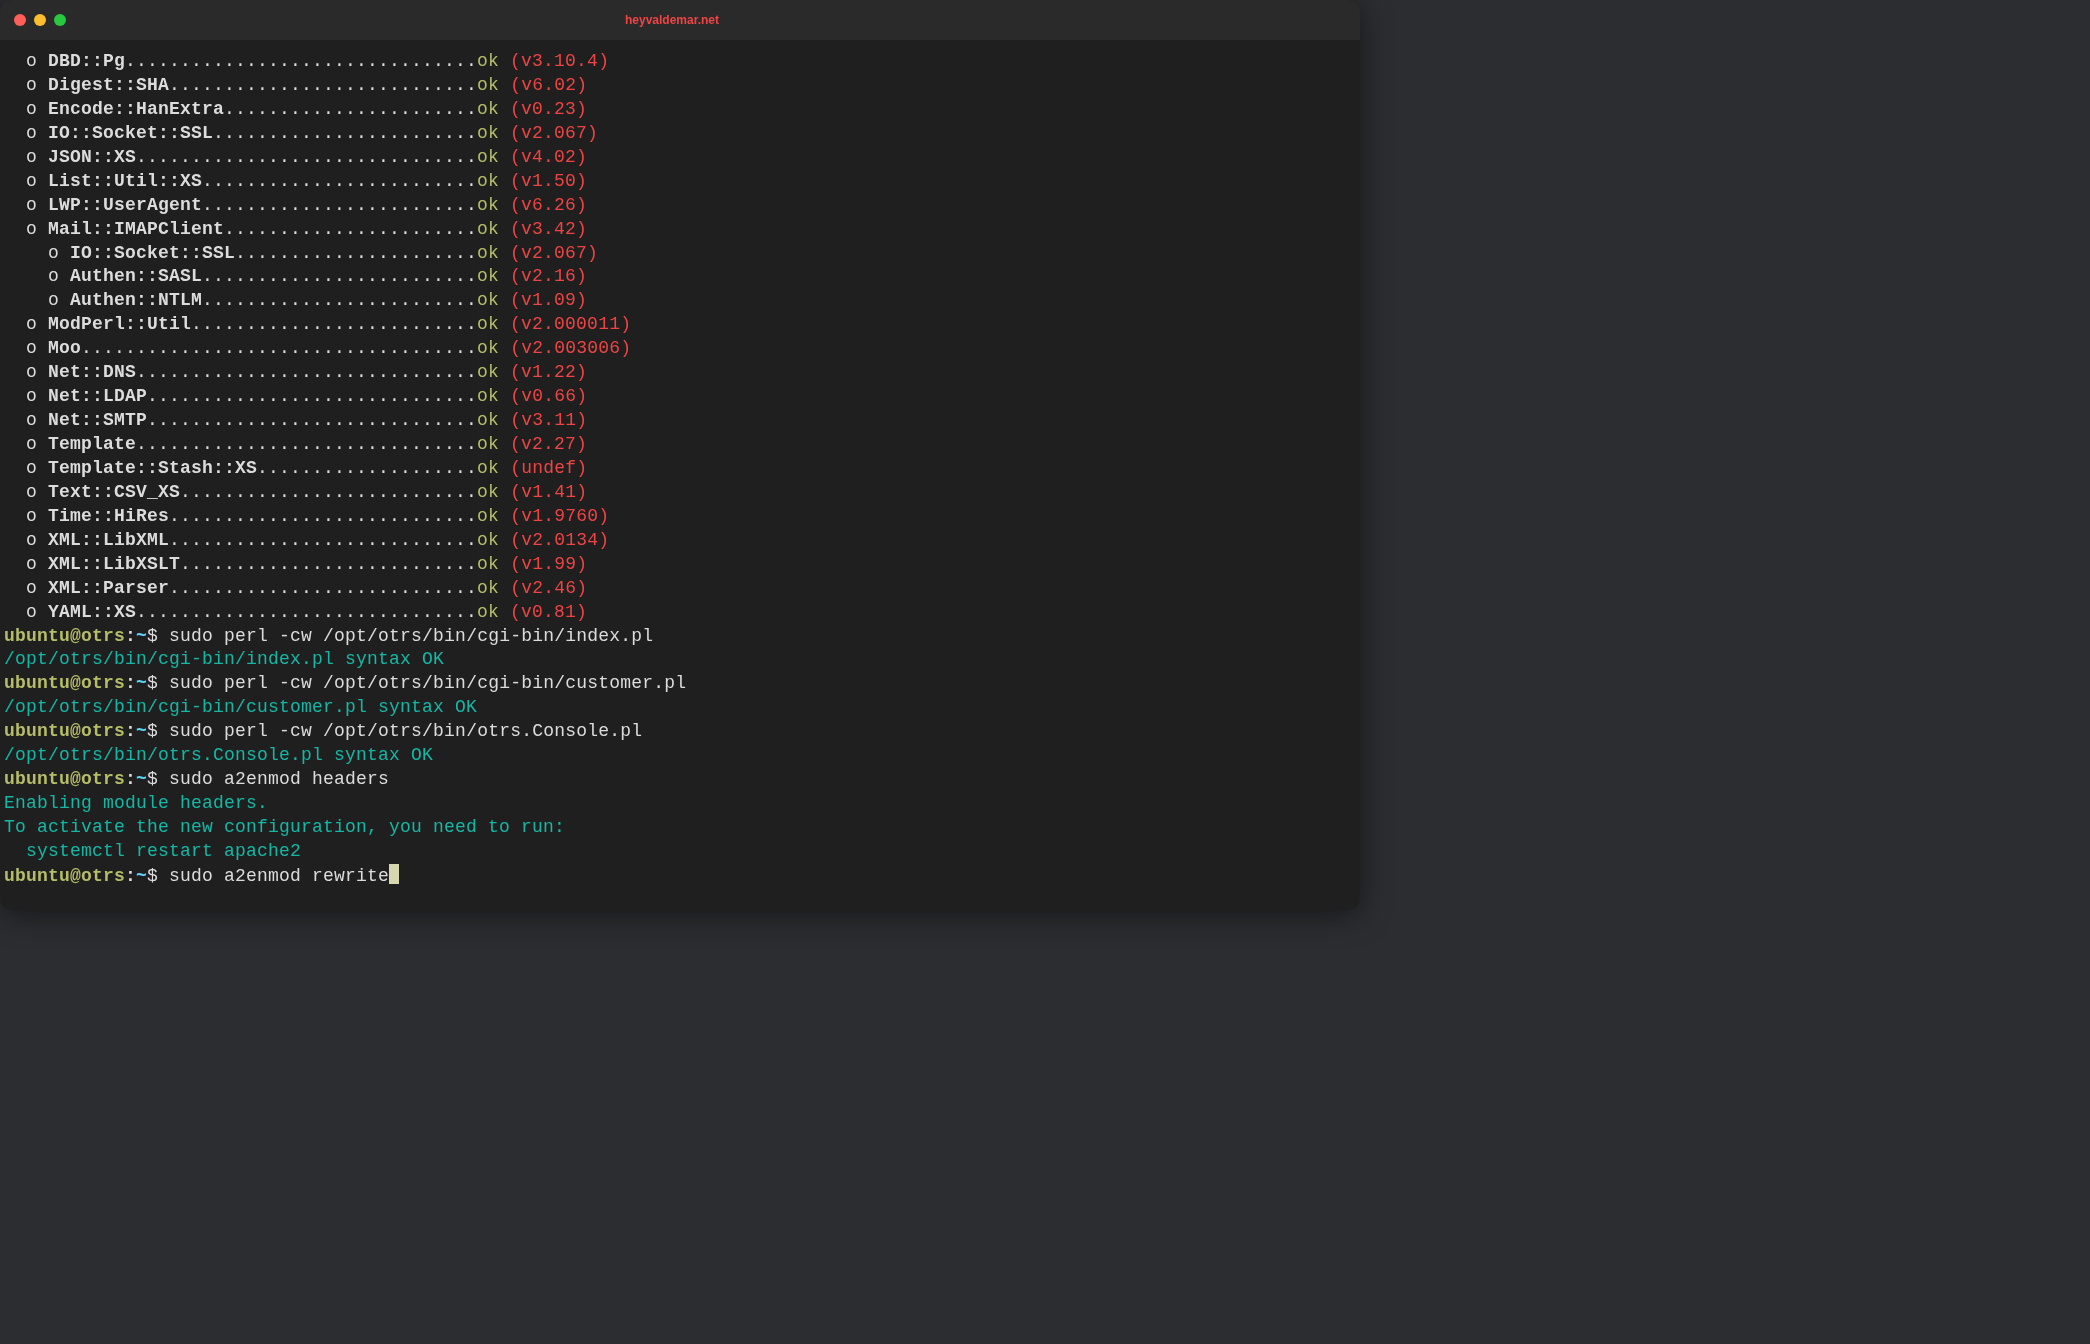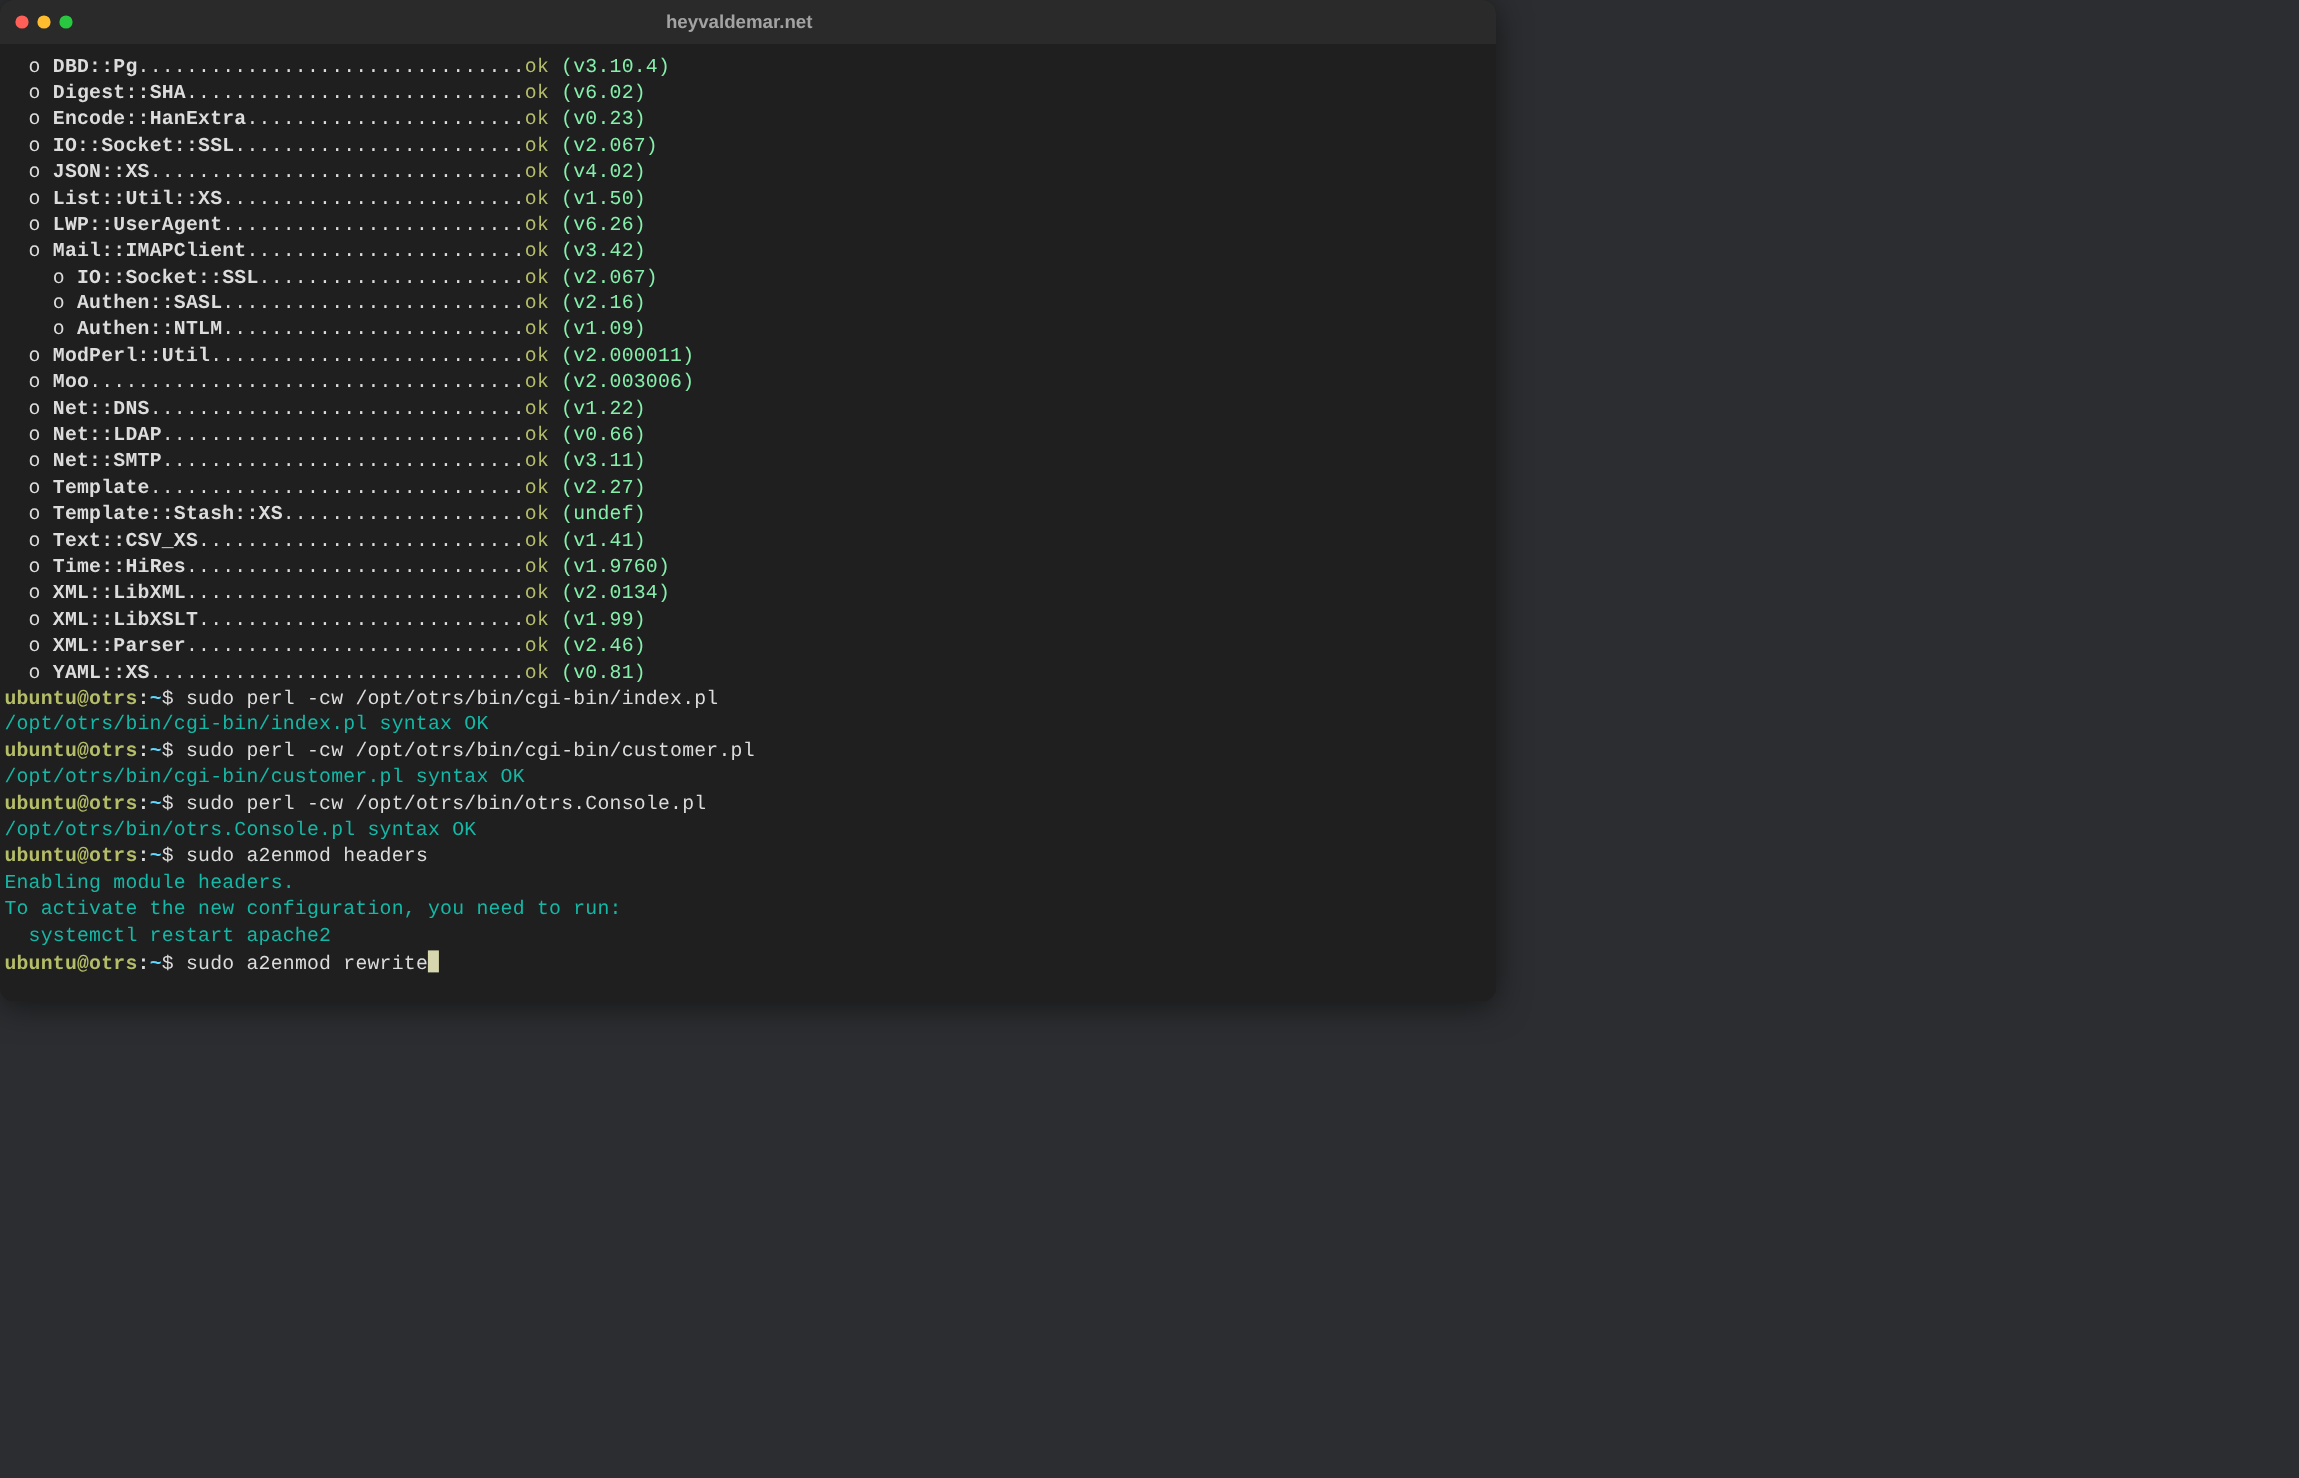--- a/index.html
+++ b/index.html
@@ -46,8 +46,8 @@
     position: absolute;
     left: 0; right: 16px;
     text-align: center;
-    color: #a3a3a3;
-    font-size: 17px;
+    color: #ef4444;
+    font-size: 12px;
     font-weight: 600;
     font-family: -apple-system, BlinkMacSystemFont, "Segoe UI", sans-serif;
     pointer-events: none;

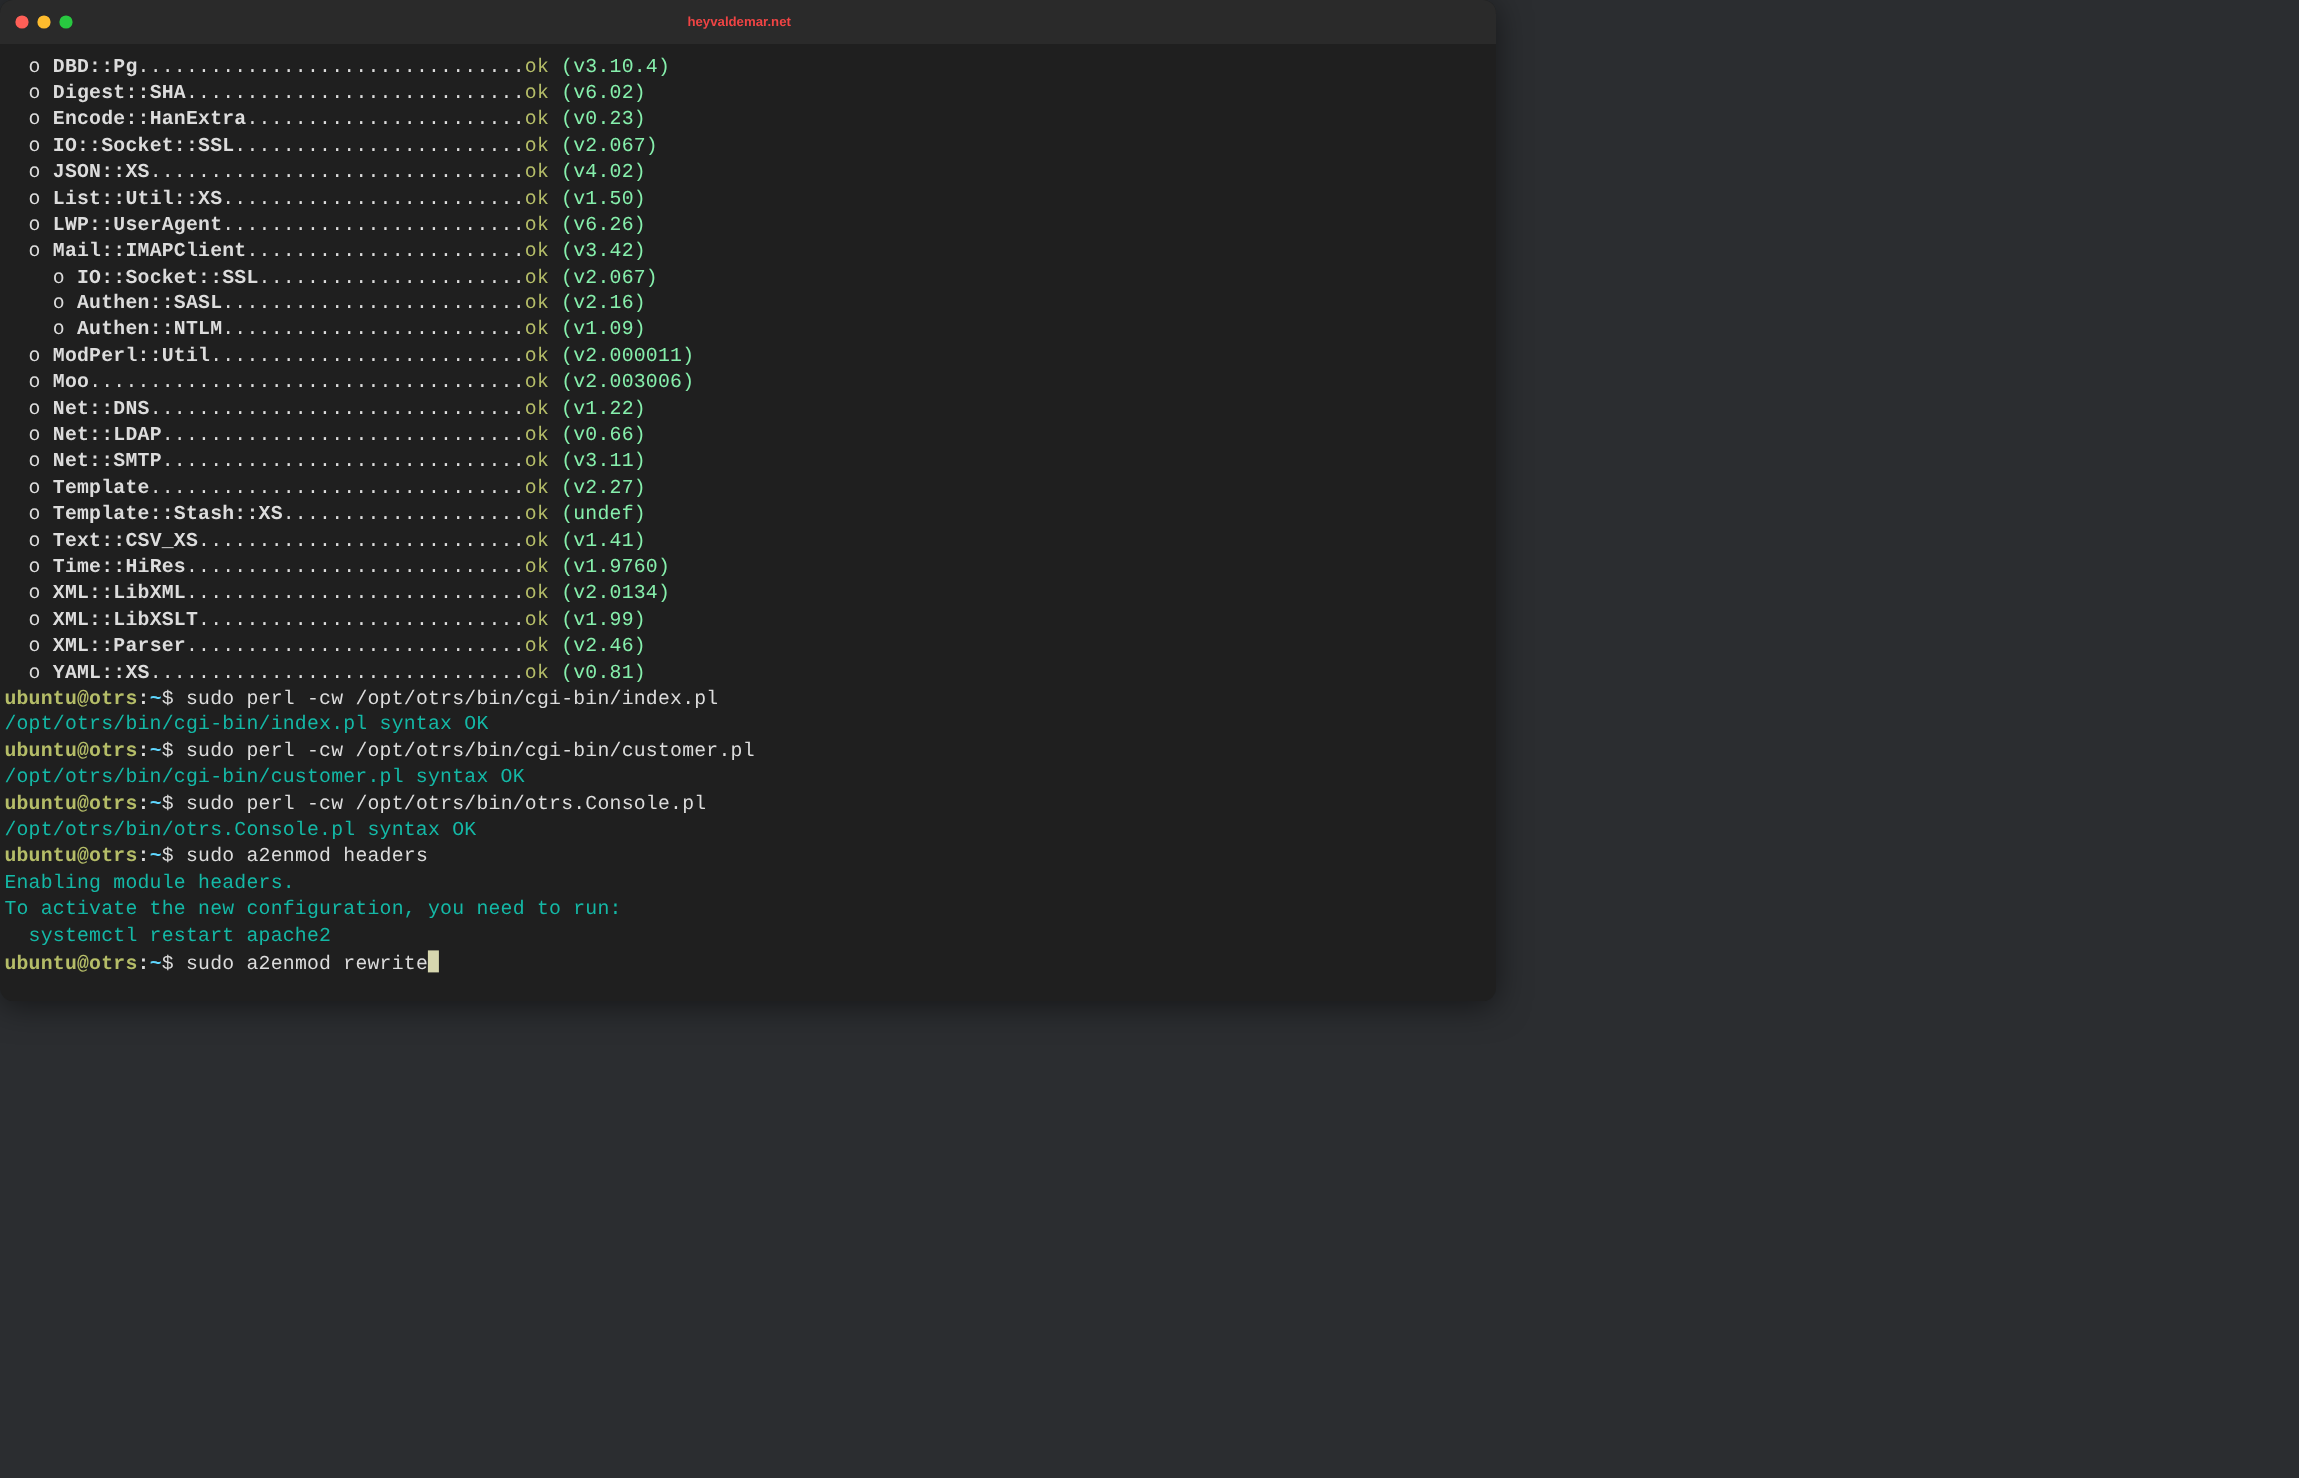--- a/index.html
+++ b/index.html
@@ -67,7 +67,7 @@
   .mod    { color: #dcdcdc; font-weight: bold; }
   .dots   { color: #dcdcdc; }
   .ok     { color: #b5bd68; } 
-  .ver    { color: #86efac; }
+  .ver    { color: #ef4444; }
   .userhost { color: #b5bd68; font-weight: bold; font-family: Liberation Mono, monospace; }
   .colon    { color: #dcdcdc; font-weight: bold; }
   .cwd      { color: #5fd7ff; font-weight: bold; }

